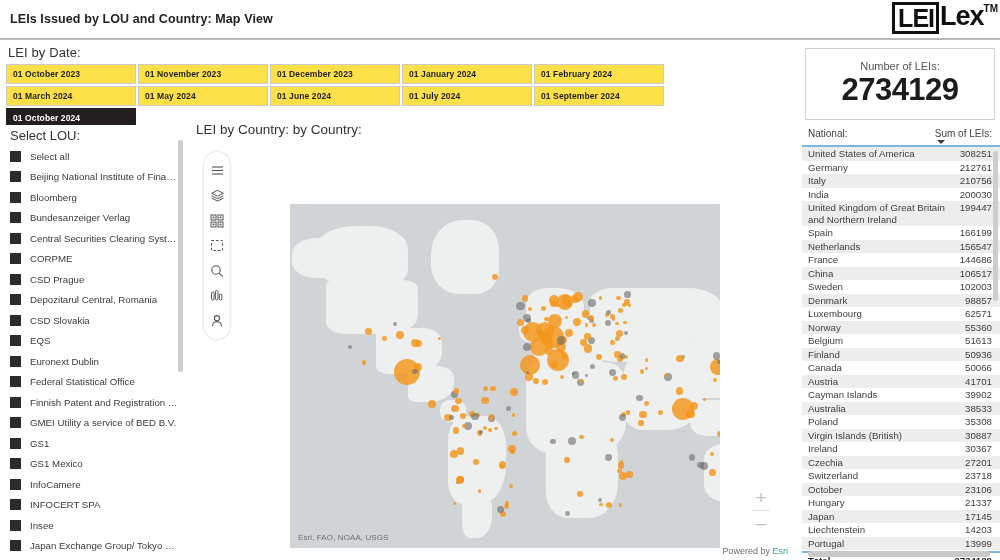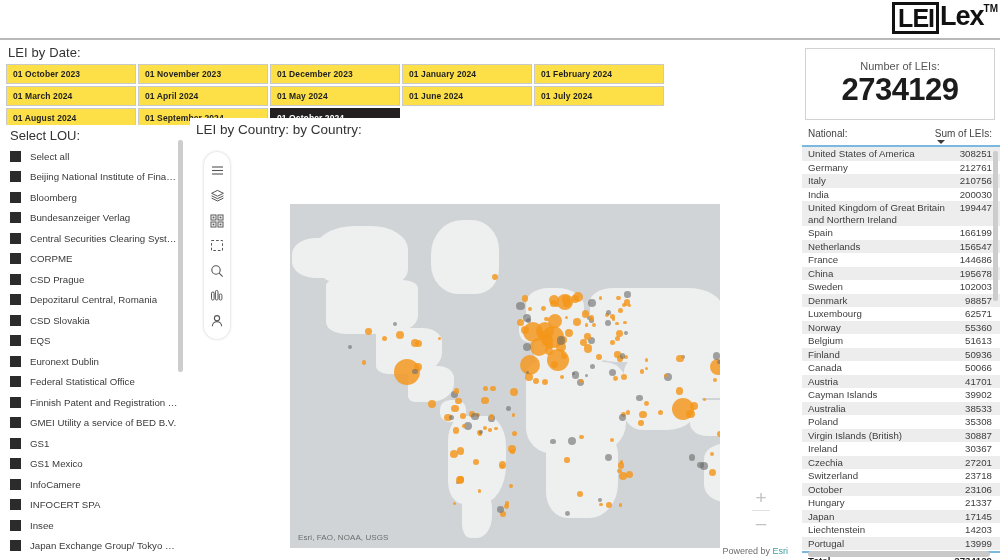--- a/index.html
+++ b/index.html
@@ -173,6 +173,7 @@
 <div class="app">
 
   <div class="titlebar">
+    <div class="title-text">LEIs Issued by LOU and Country: Map View</div>
     <div class="logo">
       <span class="logo-lei"><span>LEI</span></span>
       <span class="logo-lex">Lex</span>

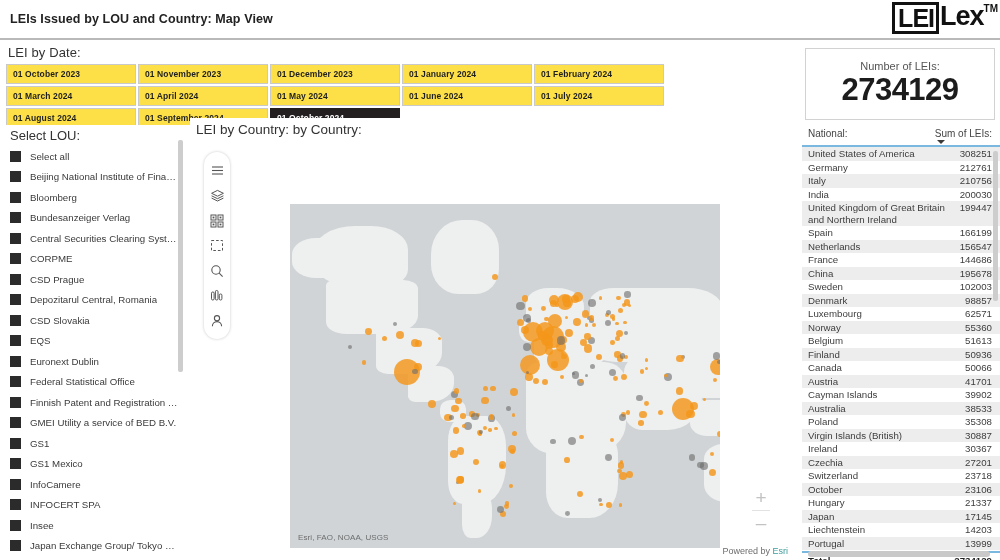--- a/index.html
+++ b/index.html
@@ -190,7 +190,6 @@
         <div class="date-btn">01 January 2024</div>
         <div class="date-btn">01 February 2024</div>
         <div class="date-btn">01 March 2024</div>
-        <div class="date-btn">01 April 2024</div>
         <div class="date-btn">01 May 2024</div>
         <div class="date-btn">01 June 2024</div>
         <div class="date-btn">01 July 2024</div>

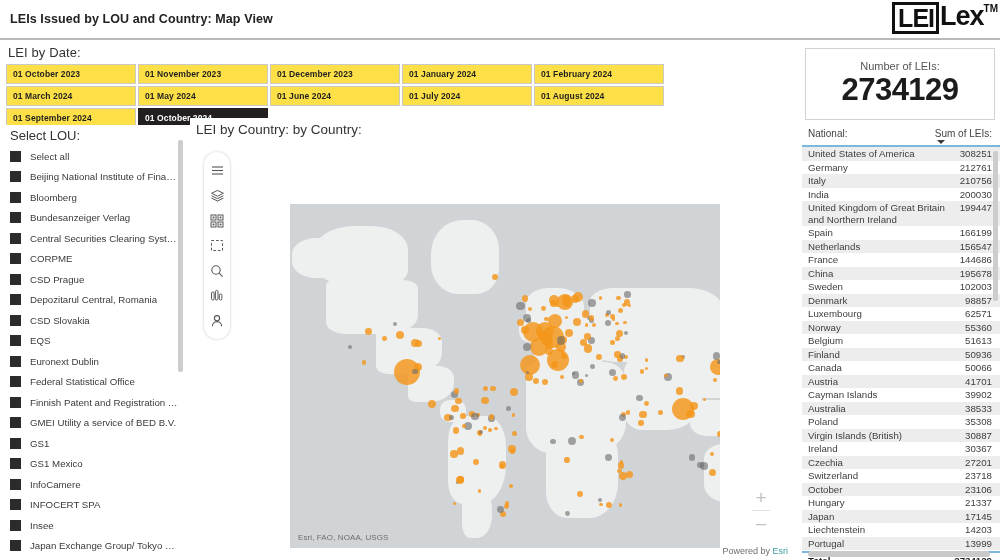--- a/index.html
+++ b/index.html
@@ -193,7 +193,6 @@
         <div class="date-btn">01 May 2024</div>
         <div class="date-btn">01 June 2024</div>
         <div class="date-btn">01 July 2024</div>
-        <div class="date-btn">01 August 2024</div>
         <div class="date-btn">01 September 2024</div>
         <div class="date-btn selected">01 October 2024</div>
       </div>

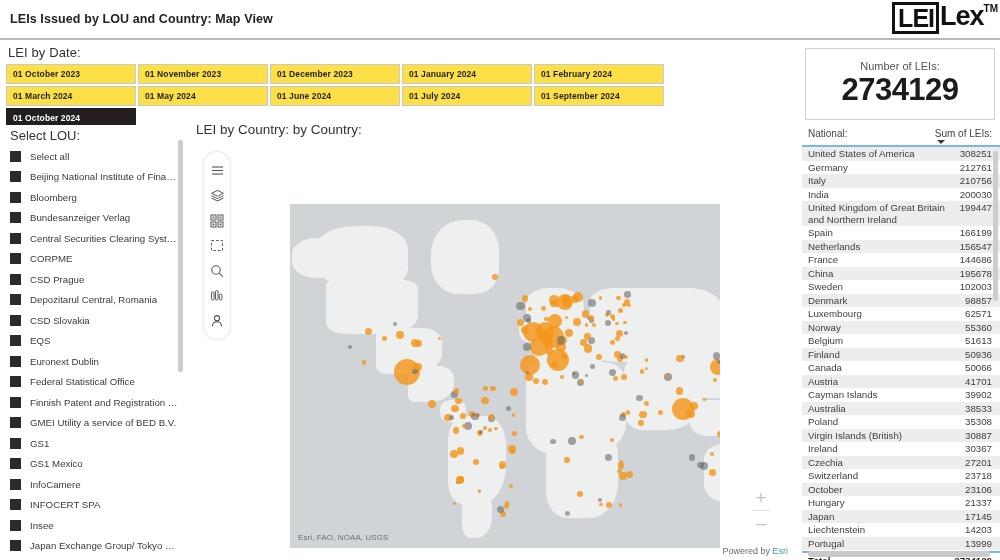--- a/index.html
+++ b/index.html
@@ -634,7 +634,7 @@
         </div>
         <div class="tr alt">
           <div class="td-country">China</div>
-          <div class="td-sum">195678</div>
+          <div class="td-sum">106517</div>
         </div>
         <div class="tr">
           <div class="td-country">Sweden</div>

